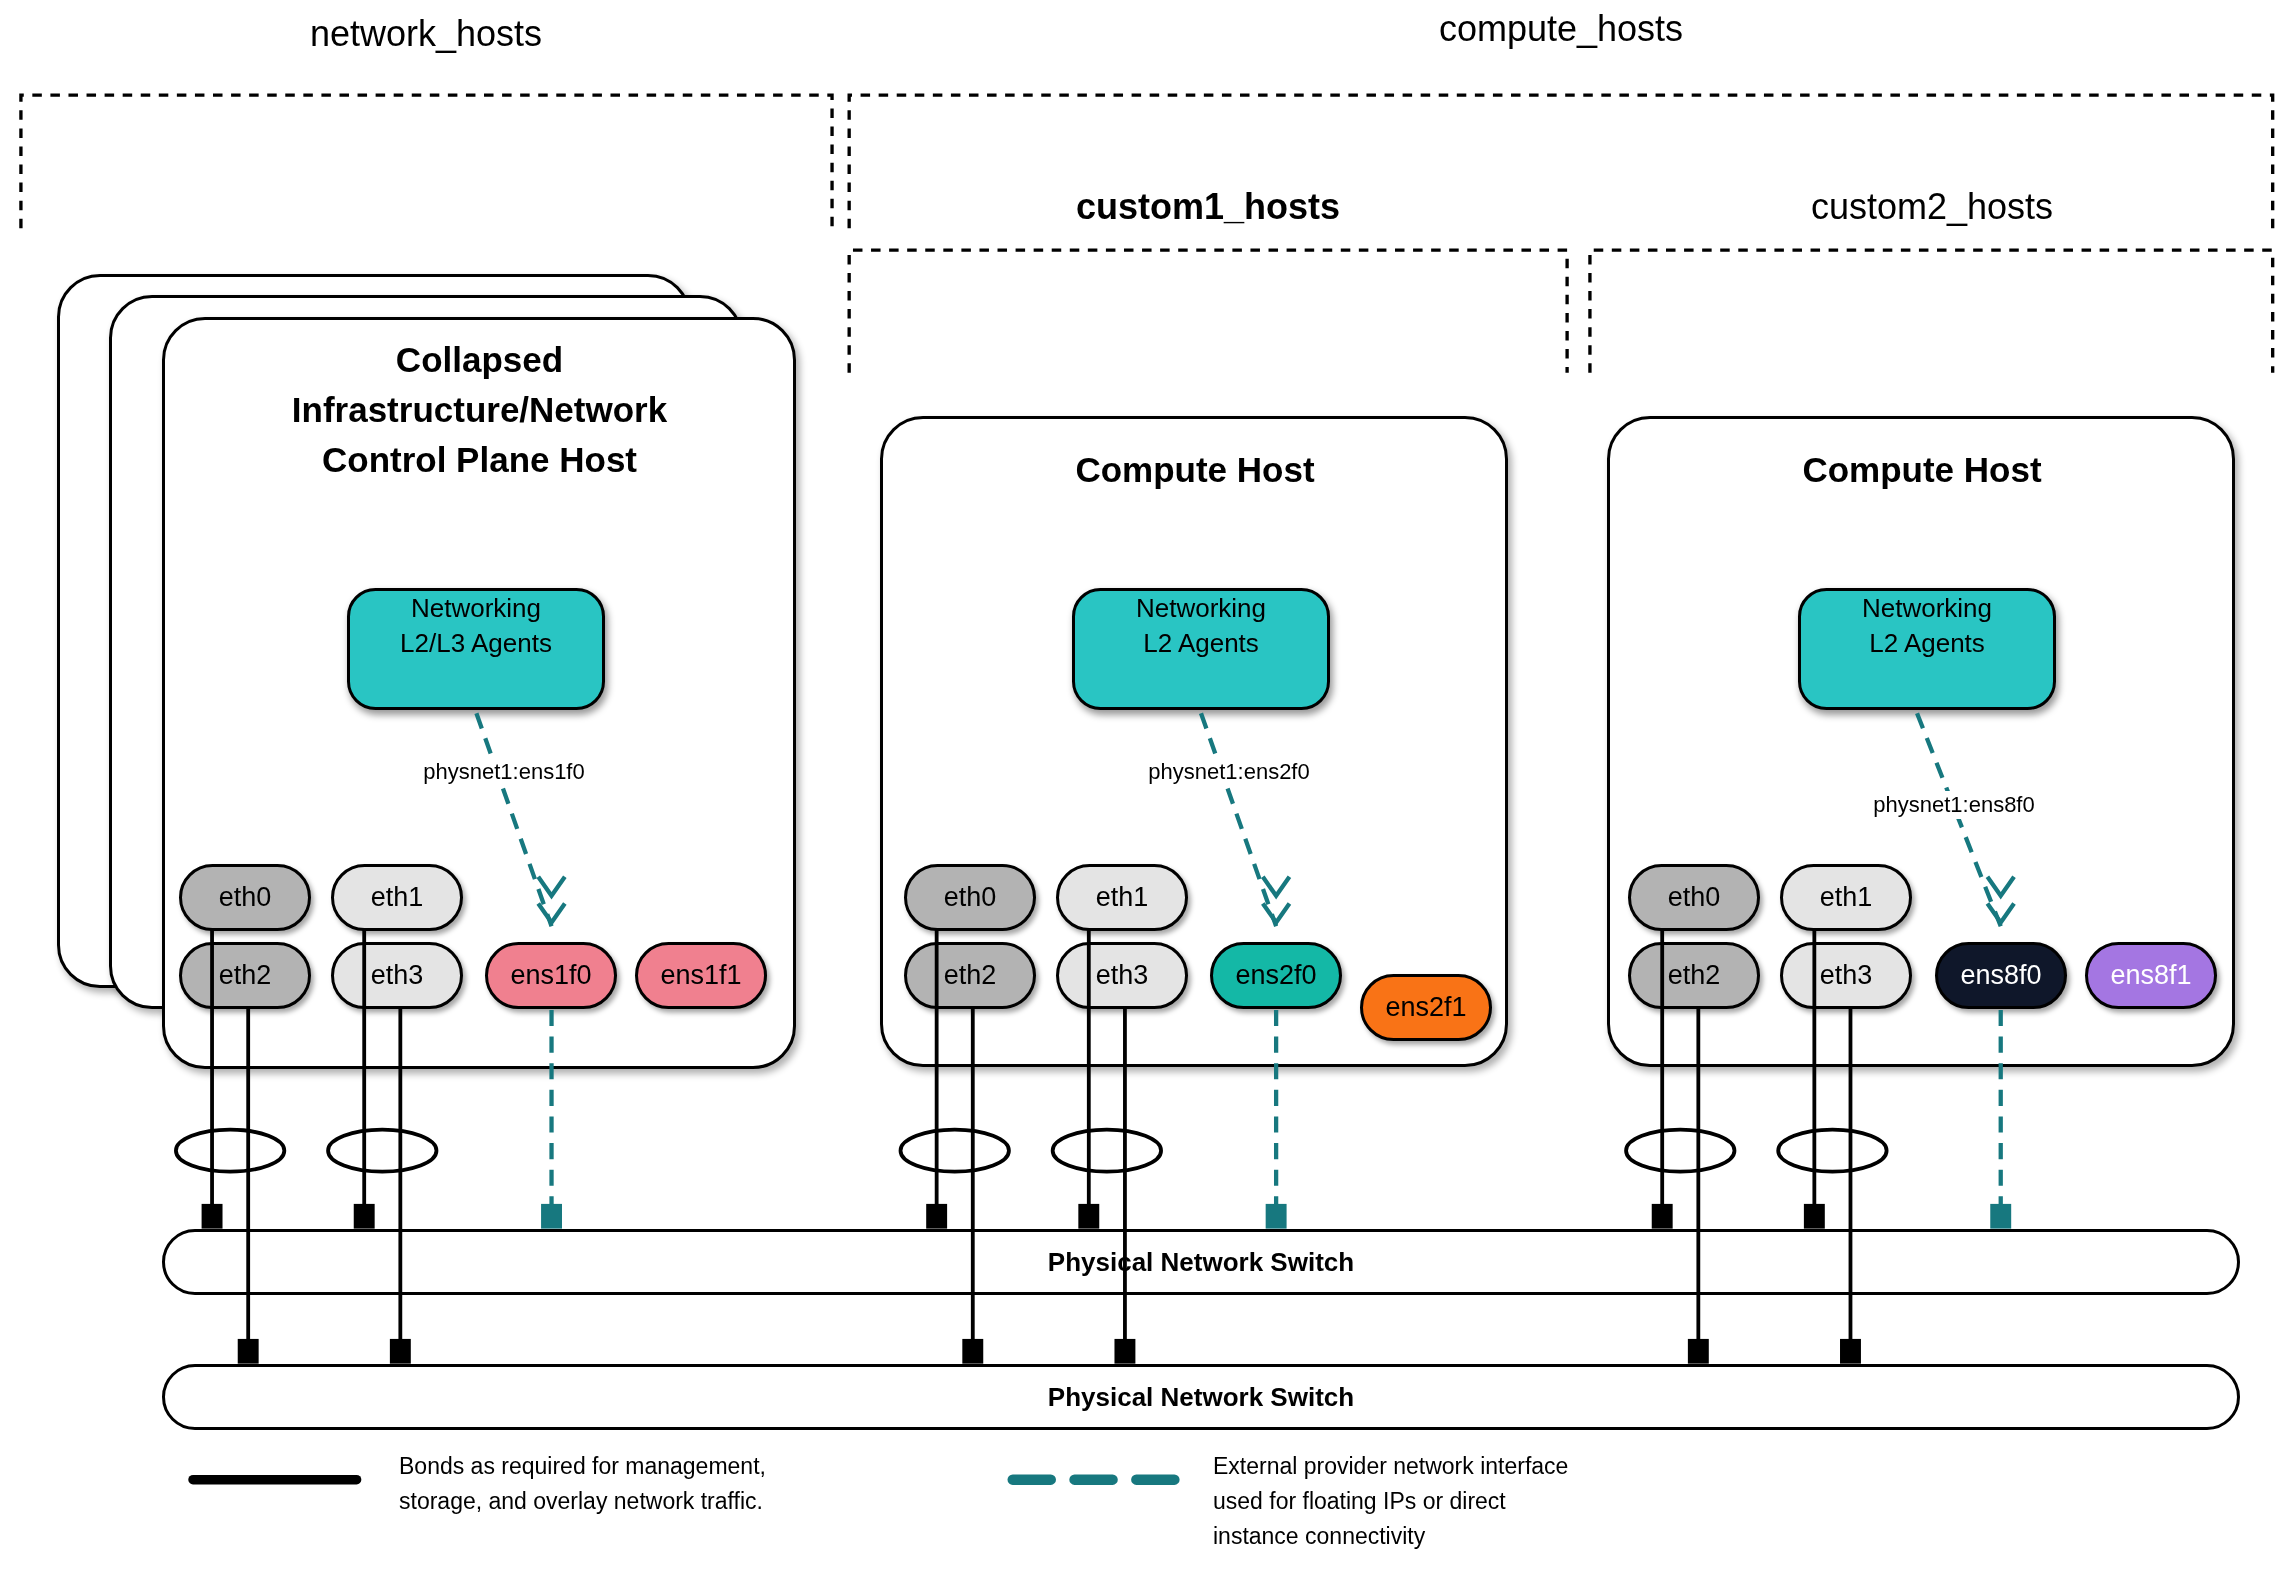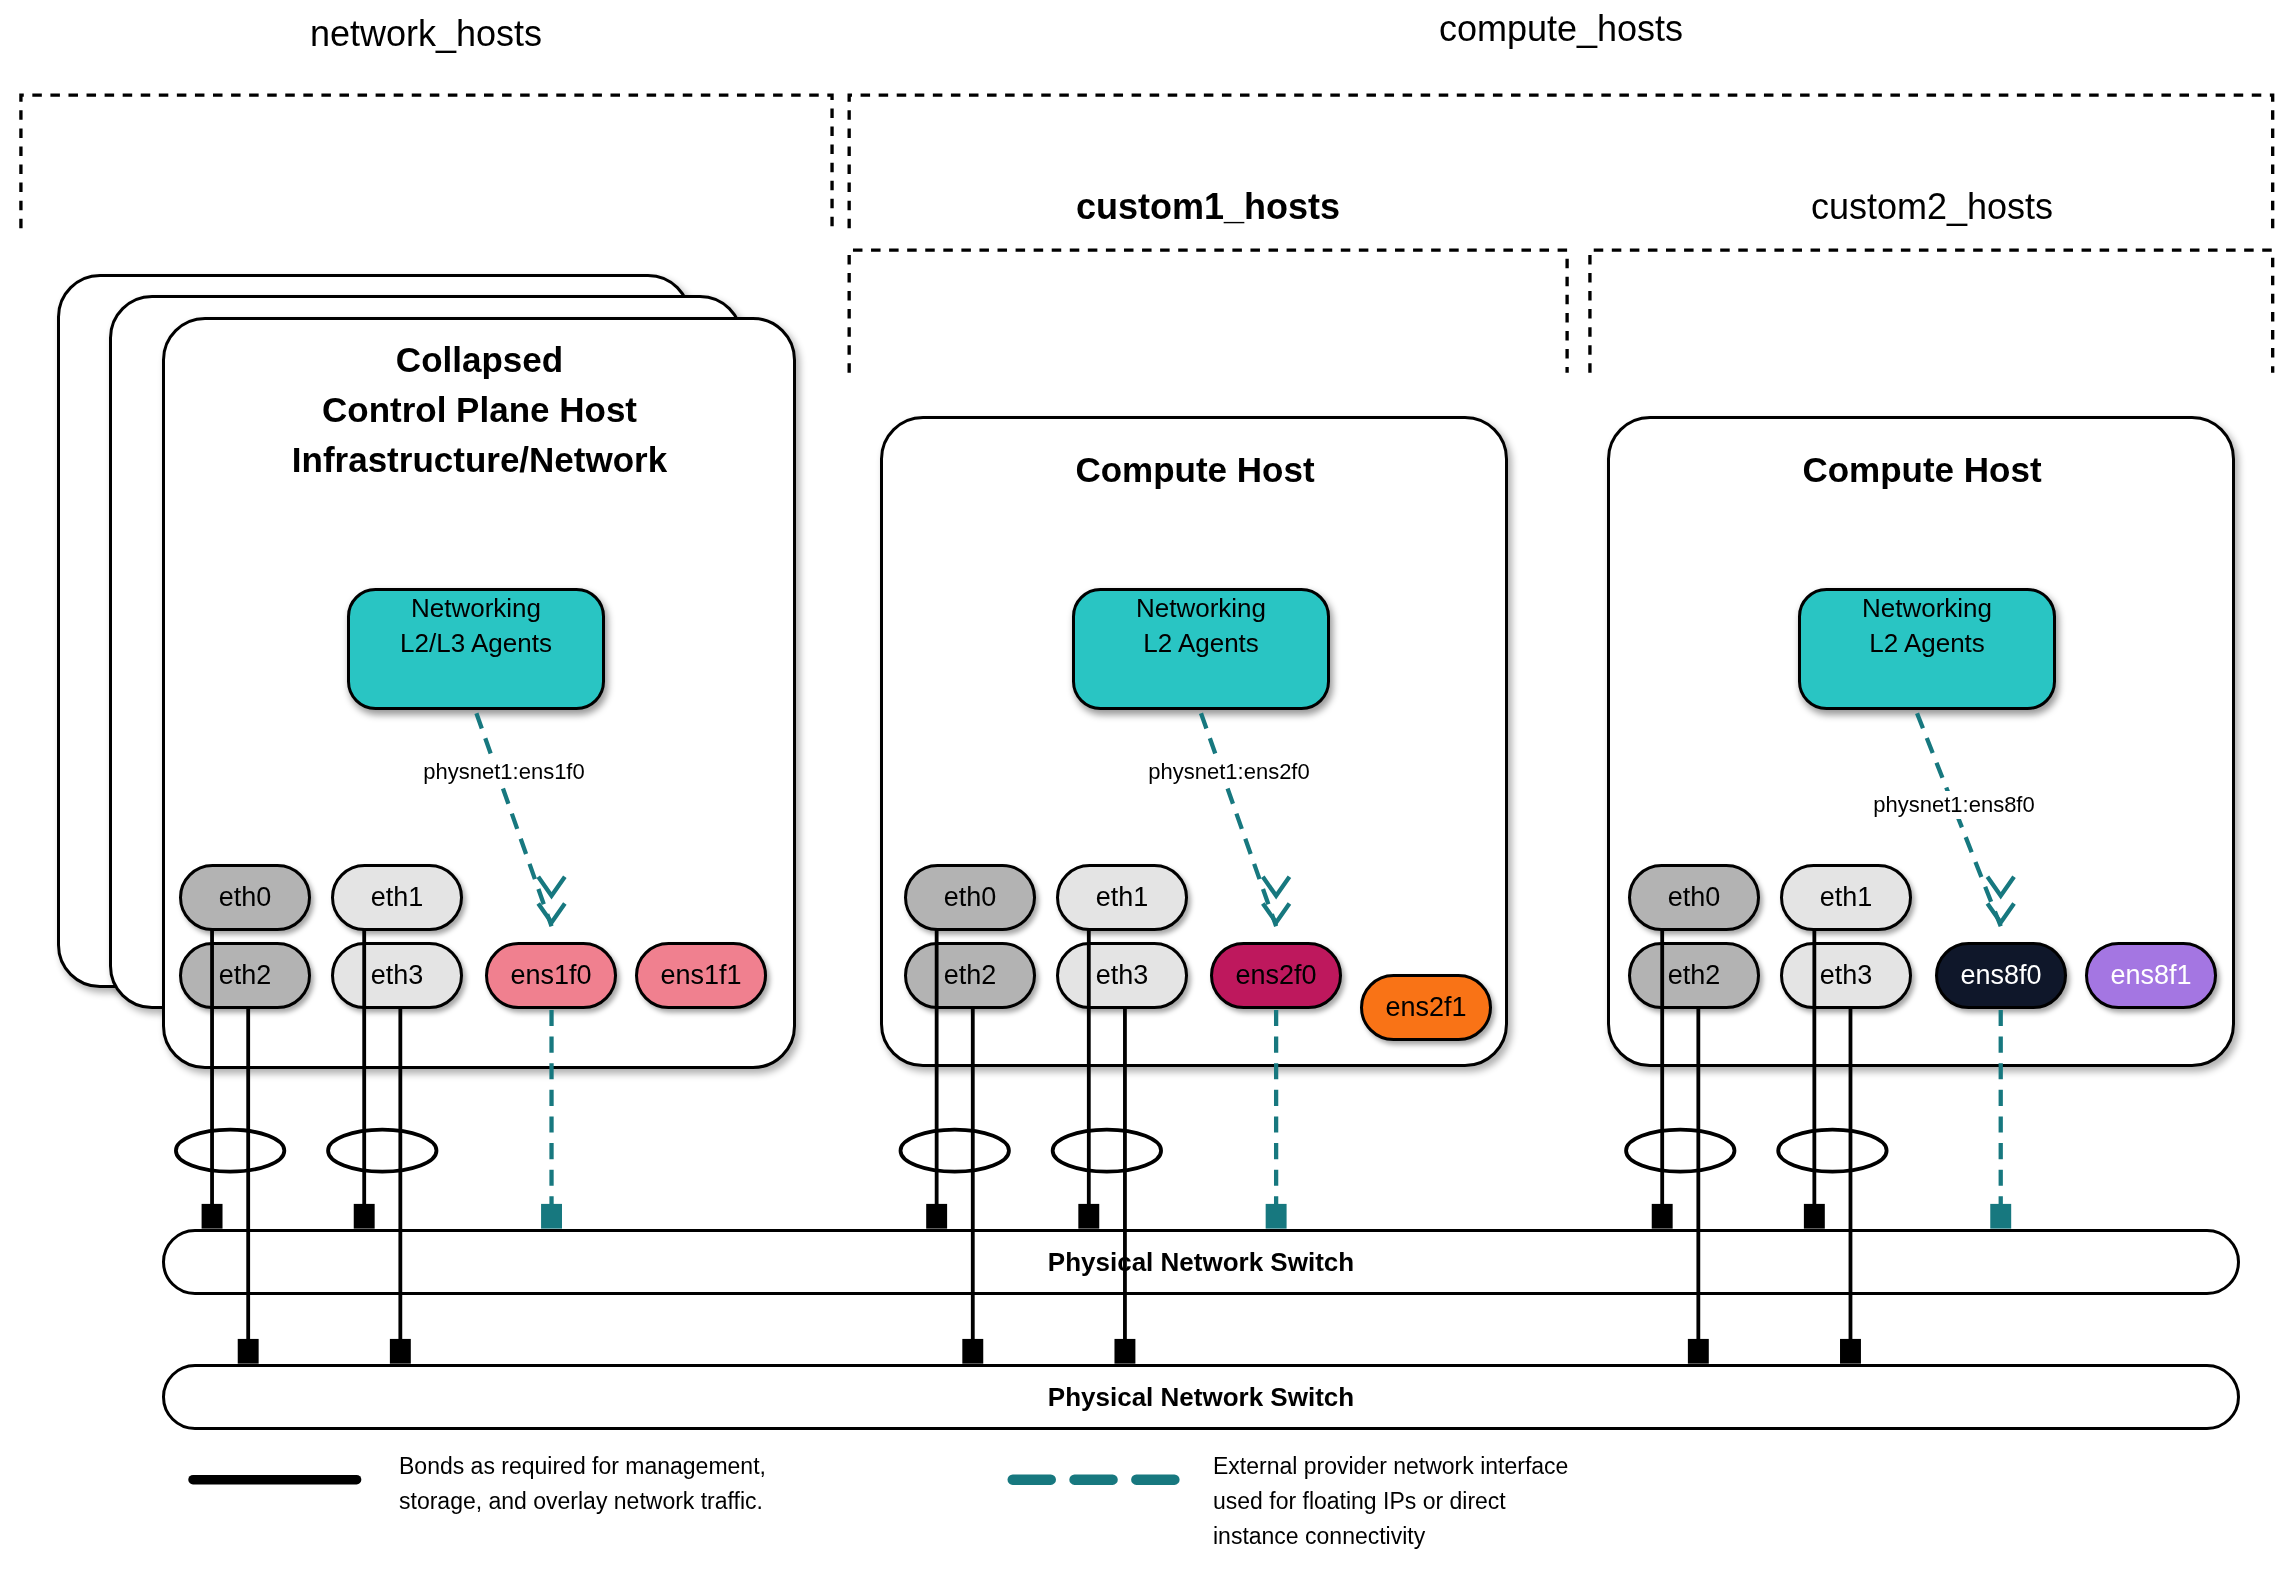--- a/index.html
+++ b/index.html
@@ -46,8 +46,8 @@
   <div class="hostbox" style="left:162px;top:317px;width:628px;height:746px;"></div>
   <div class="hosttitle" style="left:162px;top:335px;width:635px;">
     <div>Collapsed</div>
+    <div>Infrastructure/Network</div>
     <div>Control Plane Host</div>
-    <div>Infrastructure/Network</div>
   </div>
 
   <div class="hostbox" style="left:880px;top:416px;width:622px;height:645px;"></div>

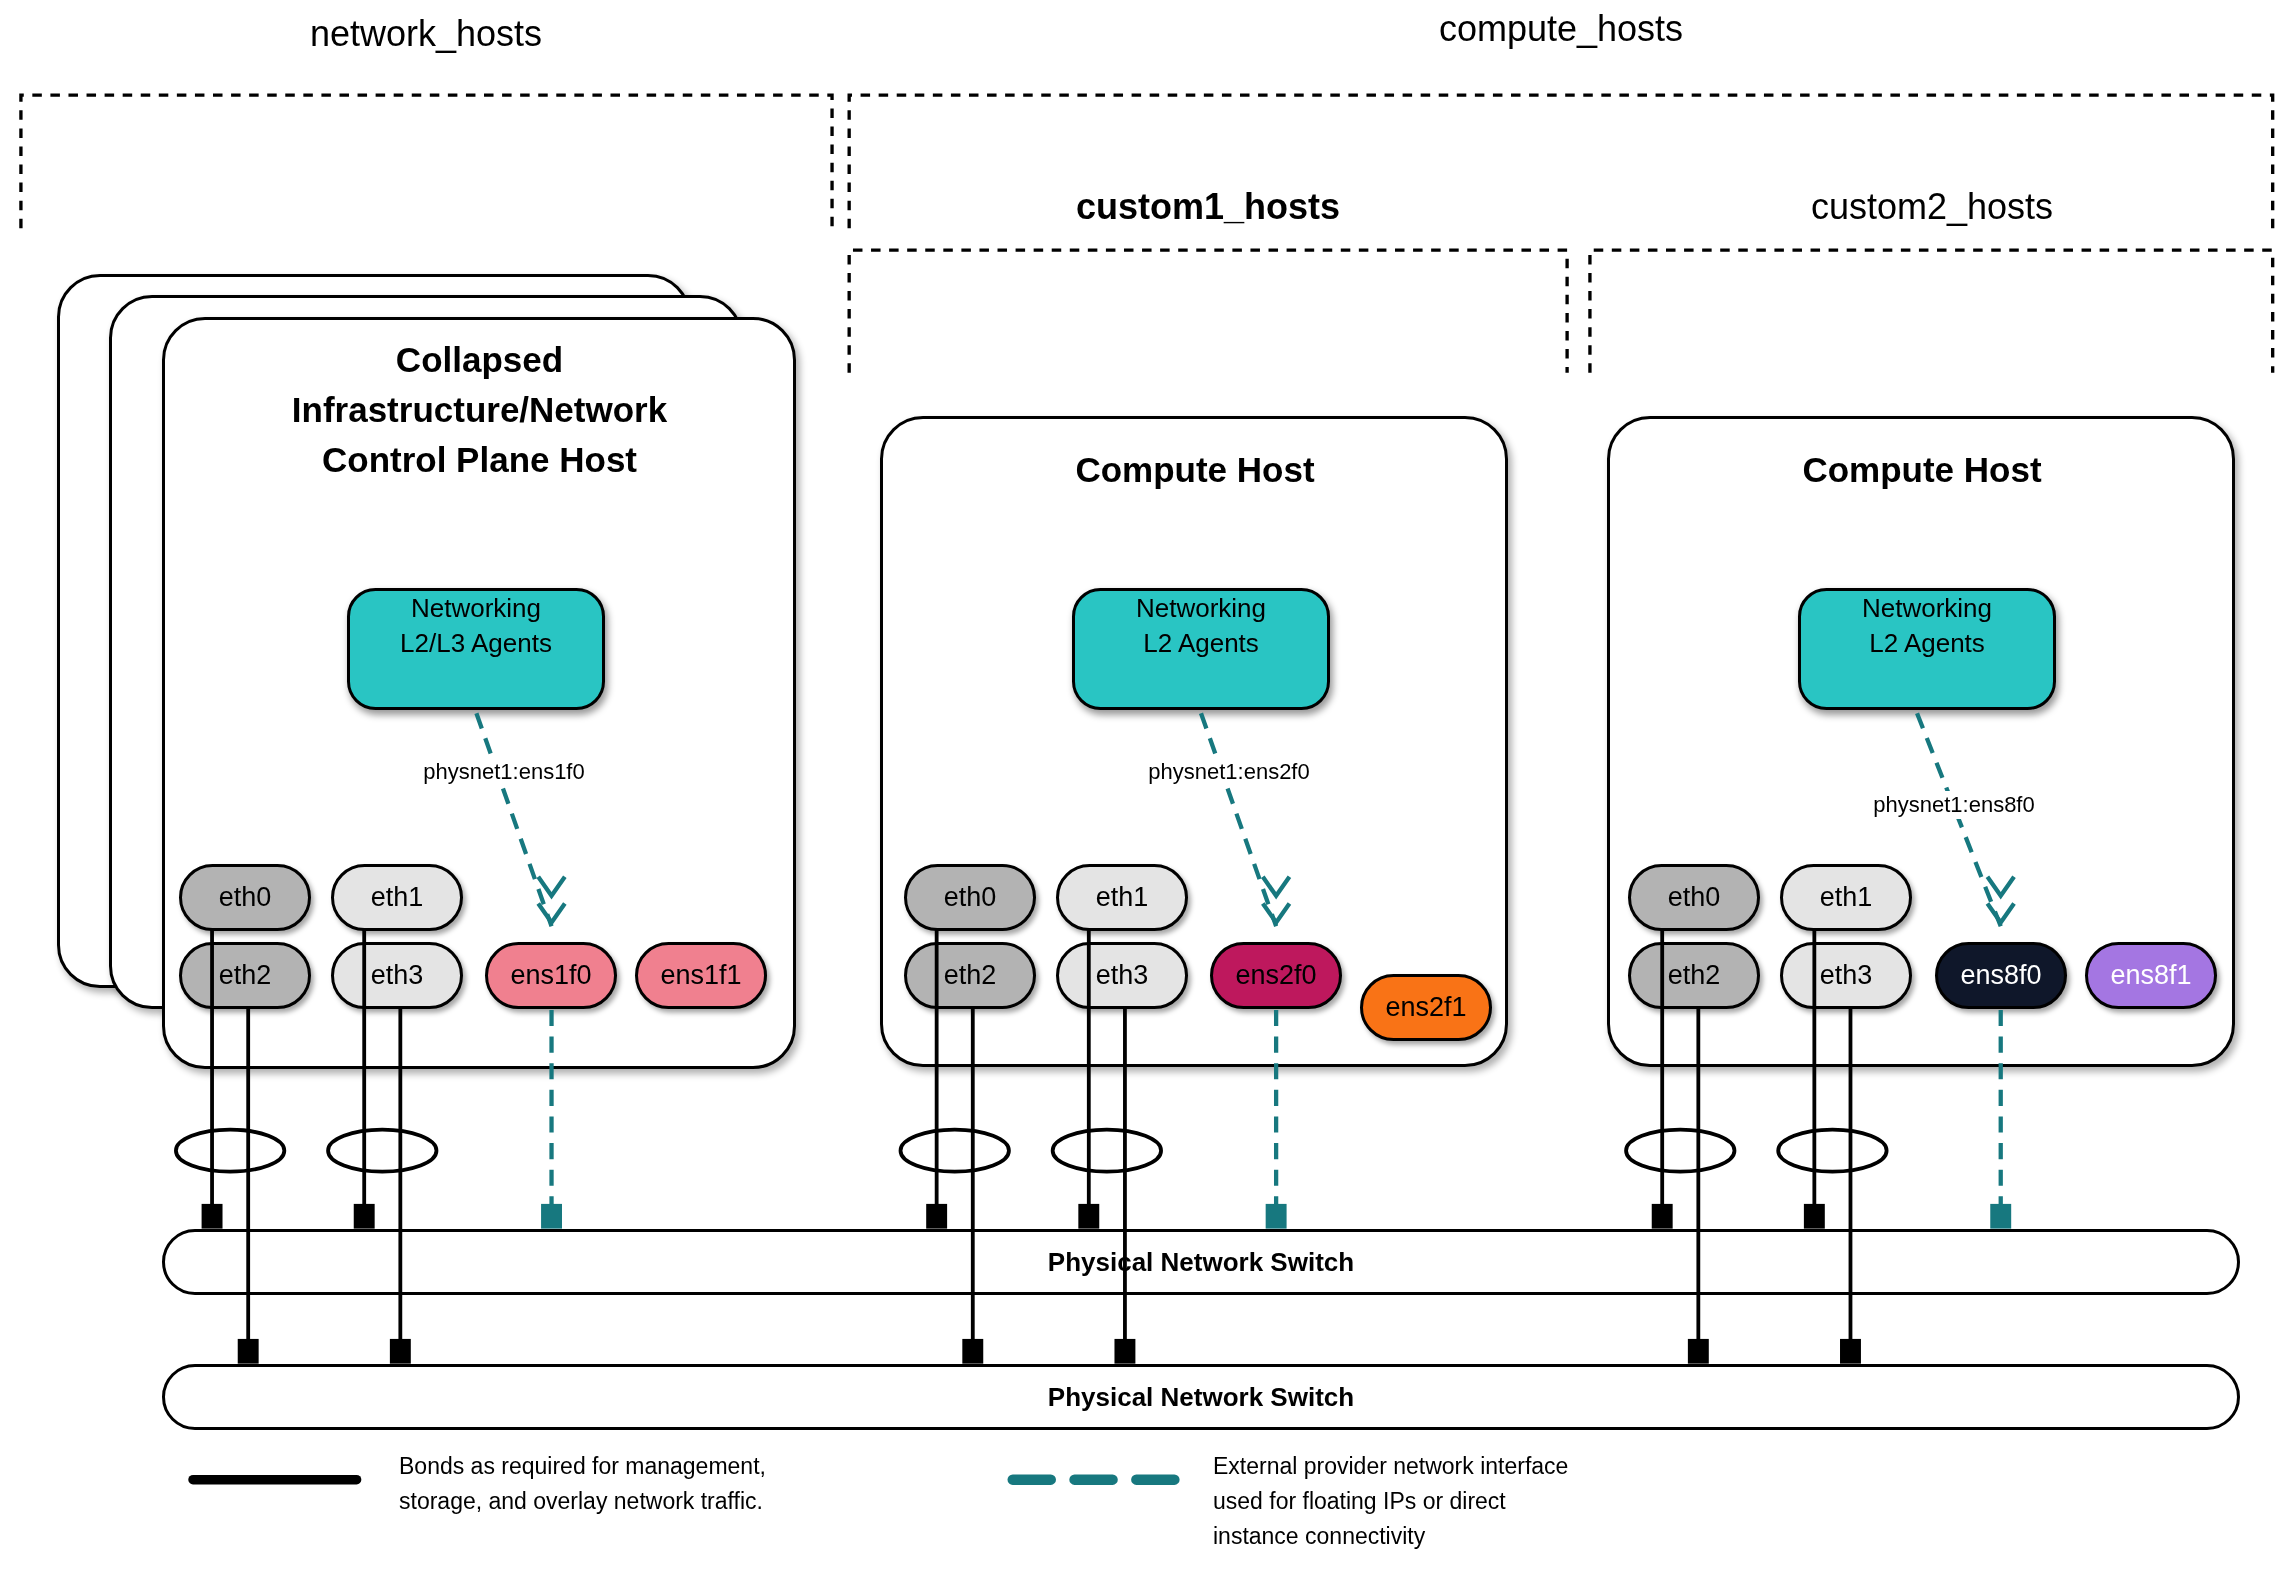--- a/index.html
+++ b/index.html
@@ -84,7 +84,7 @@
   <div class="pill" style="left: 1056px; top: 864px; background-color: rgb(228, 228, 228);">eth1</div>
   <div class="pill" style="left: 904px; top: 942px; background-color: rgb(179, 179, 179);">eth2</div>
   <div class="pill" style="left: 1056px; top: 942px; background-color: rgb(228, 228, 228);">eth3</div>
-  <div class="pill" style="left: 1210px; top: 942px; background-color: #be185d;">ens2f0</div>
+  <div class="pill" style="left: 1210px; top: 942px; background-color: #14b8a6;">ens2f0</div>
   <div class="pill" style="left: 1360px; top: 942px; background-color: #f97316; margin-top: 32px;">ens2f1</div>
 
   <div class="pill" style="left: 1628px; top: 864px; background-color: rgb(179, 179, 179);">eth0</div>

